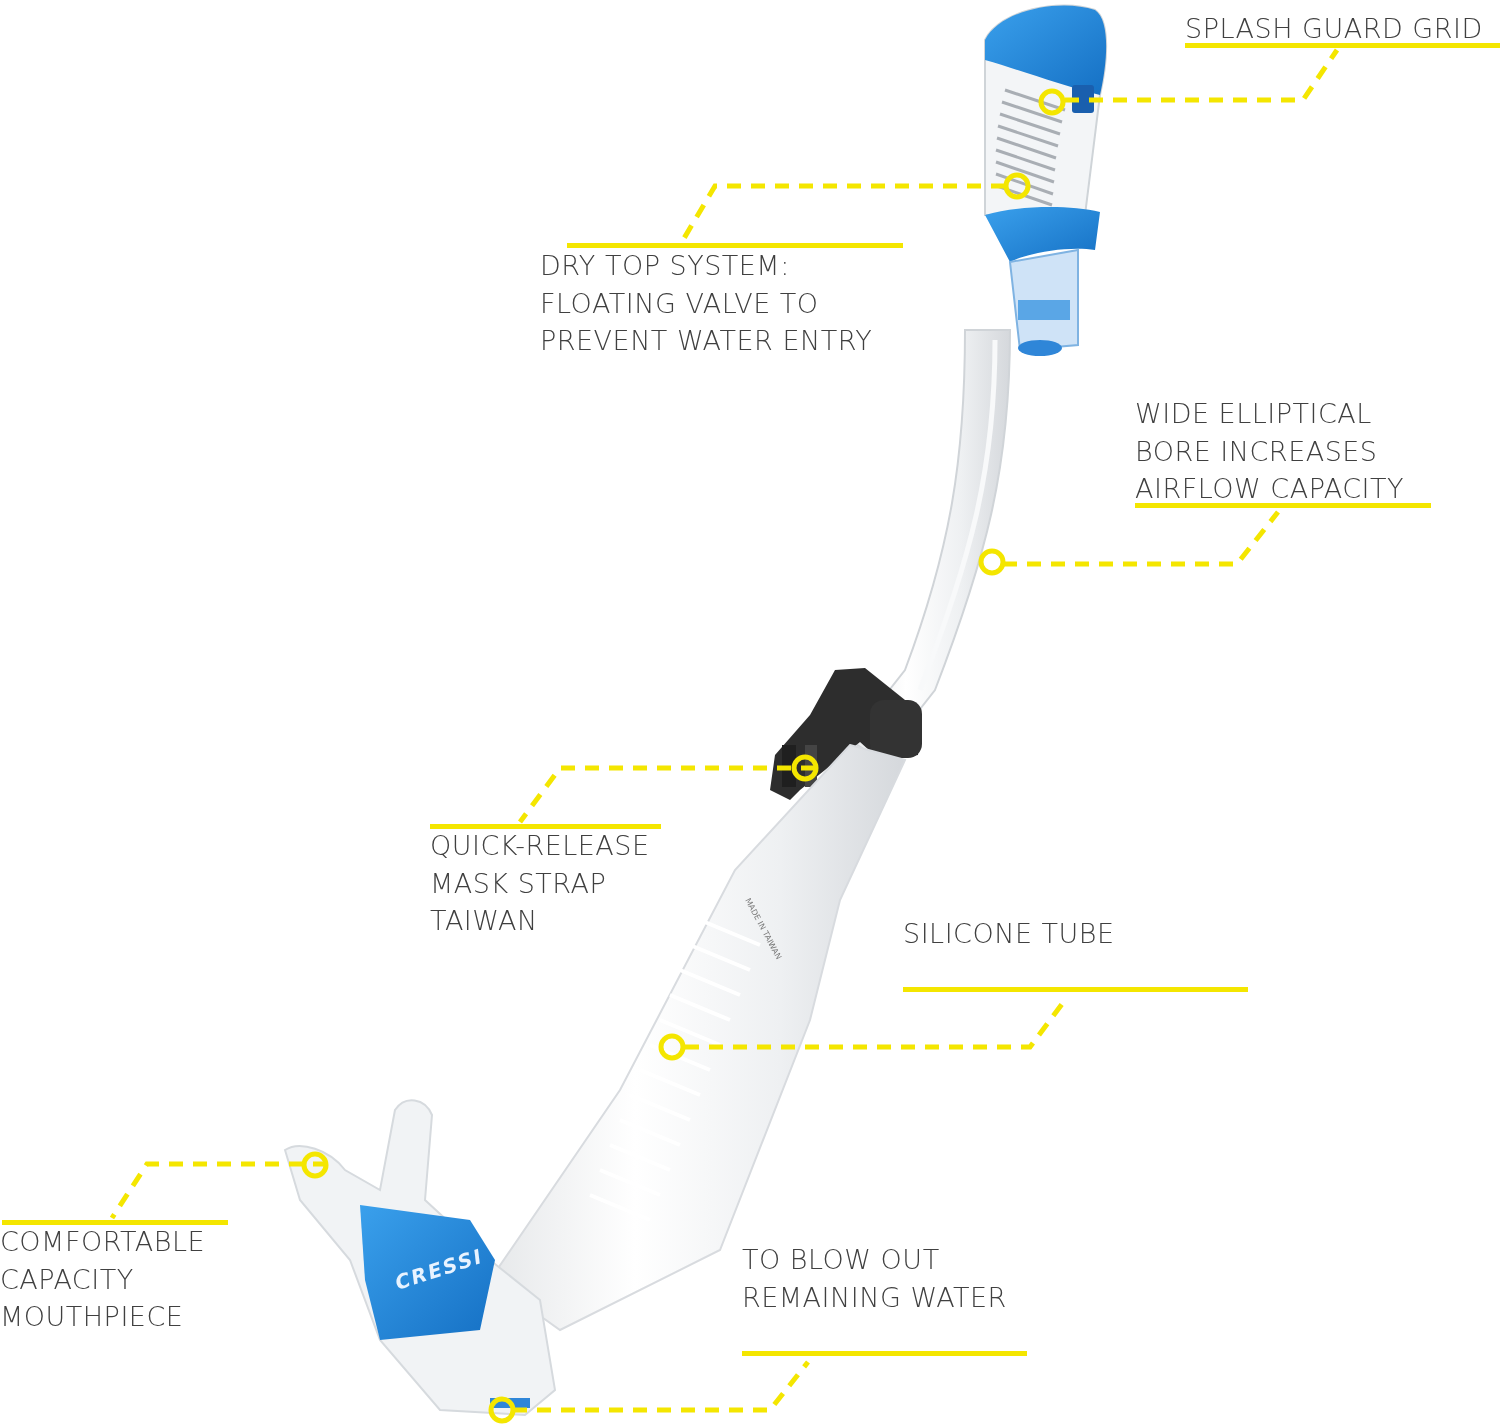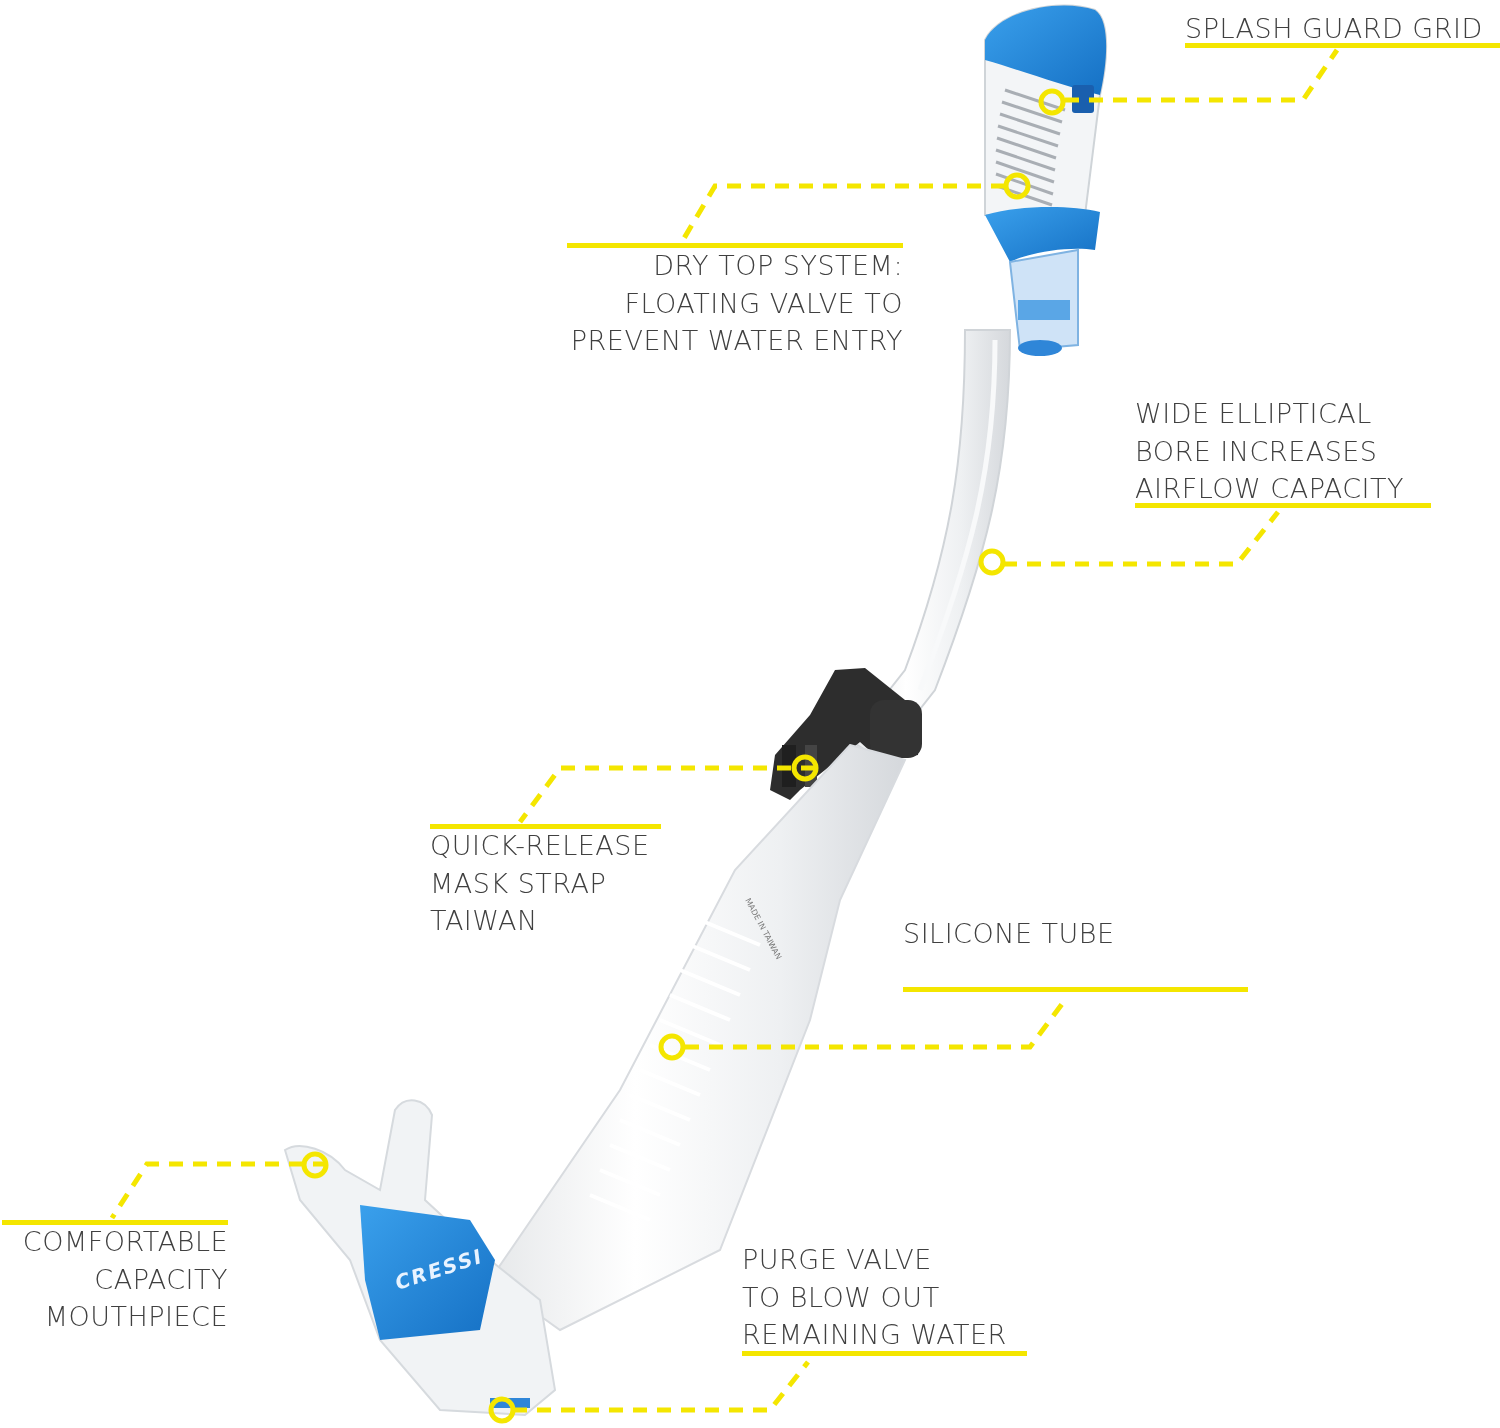--- a/index.html
+++ b/index.html
@@ -11,7 +11,7 @@
            letter-spacing: 0.5px; font-weight: 300; white-space: nowrap;
            font-family: "DejaVu Sans", "Liberation Sans", sans-serif; }
   .label .ln { display: block; }
-  .label.right { text-align: right; }
+  .label.right { }
   .label.left { text-align: left; }
   .rule { position: absolute; height: 5px; background: #f4e600; }
 </style>

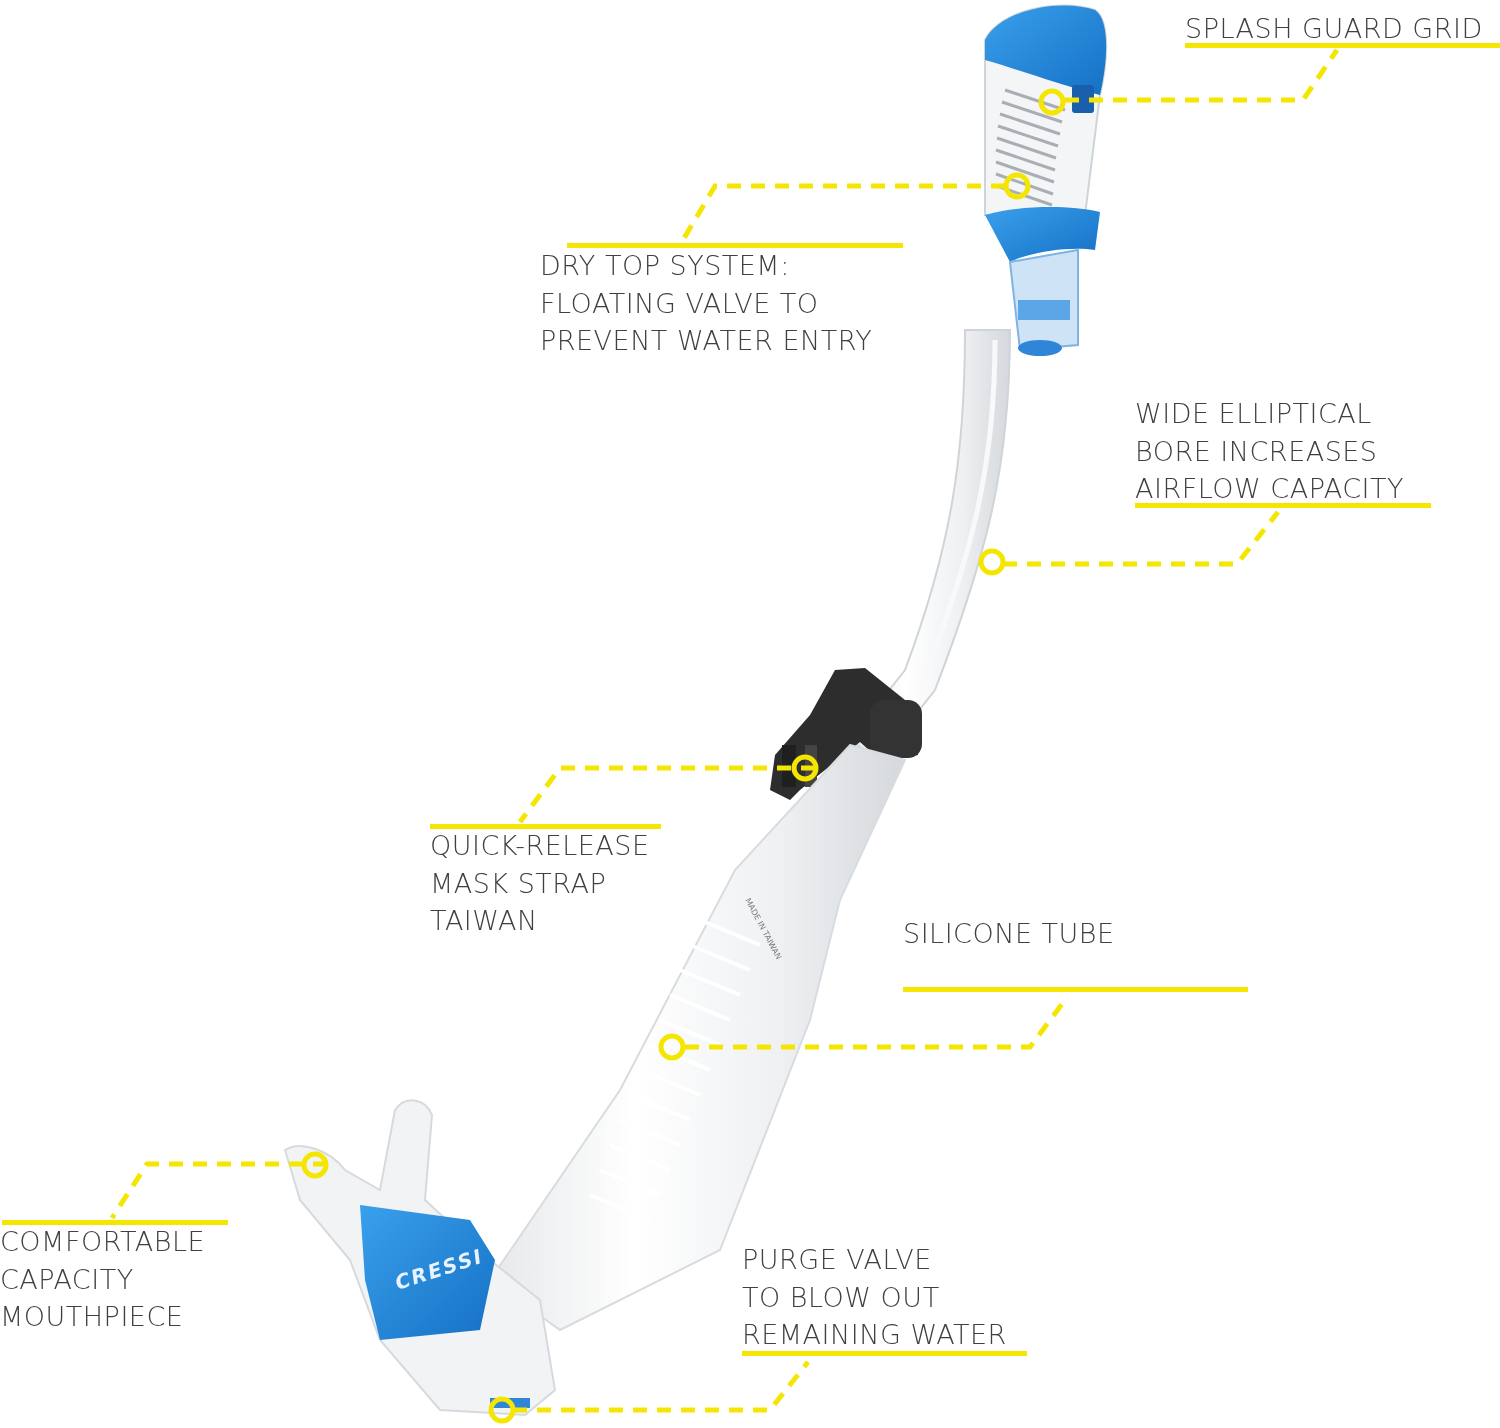--- a/index.html
+++ b/index.html
@@ -153,7 +153,6 @@
   </div>
 
   <div class="label left" style="left:742px; top:1241px;">
-    <span class="ln">PURGE VALVE</span>
     <span class="ln">TO BLOW OUT</span>
     <span class="ln">REMAINING WATER</span>
   </div>

